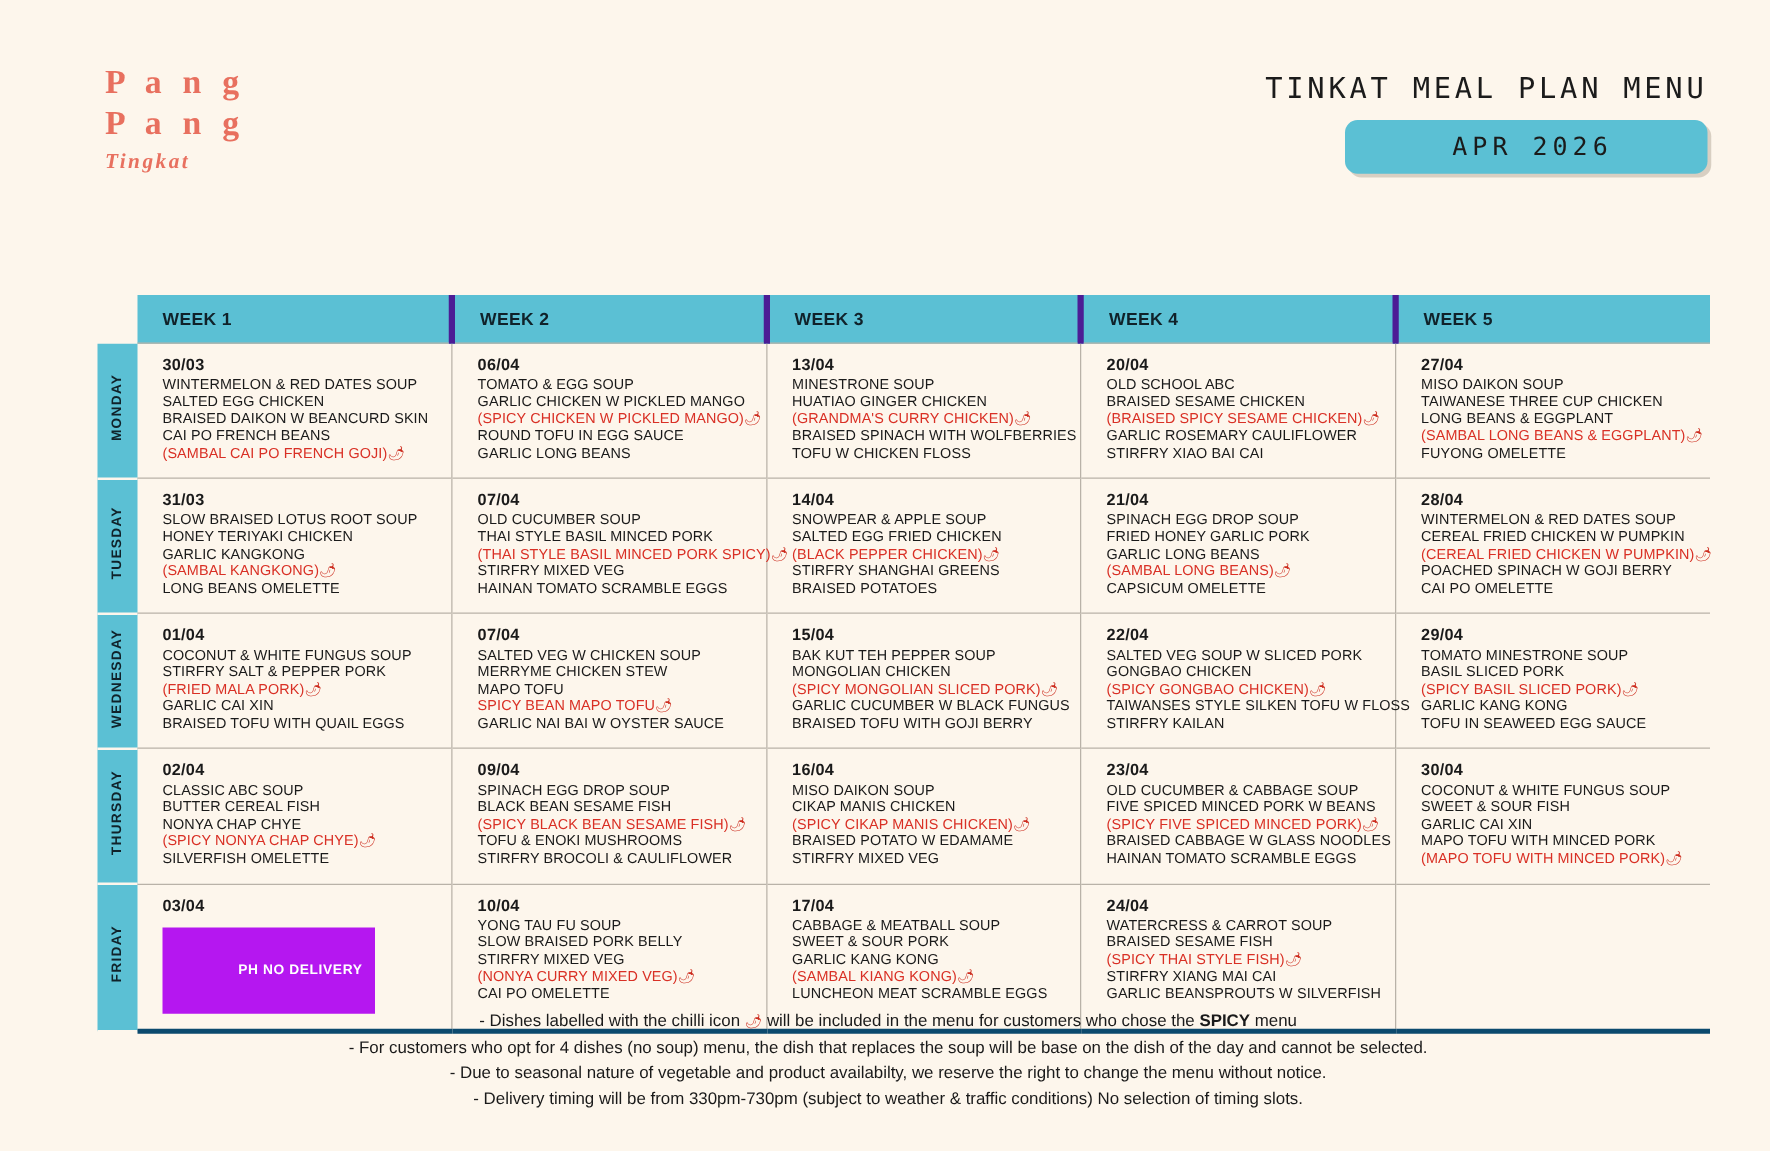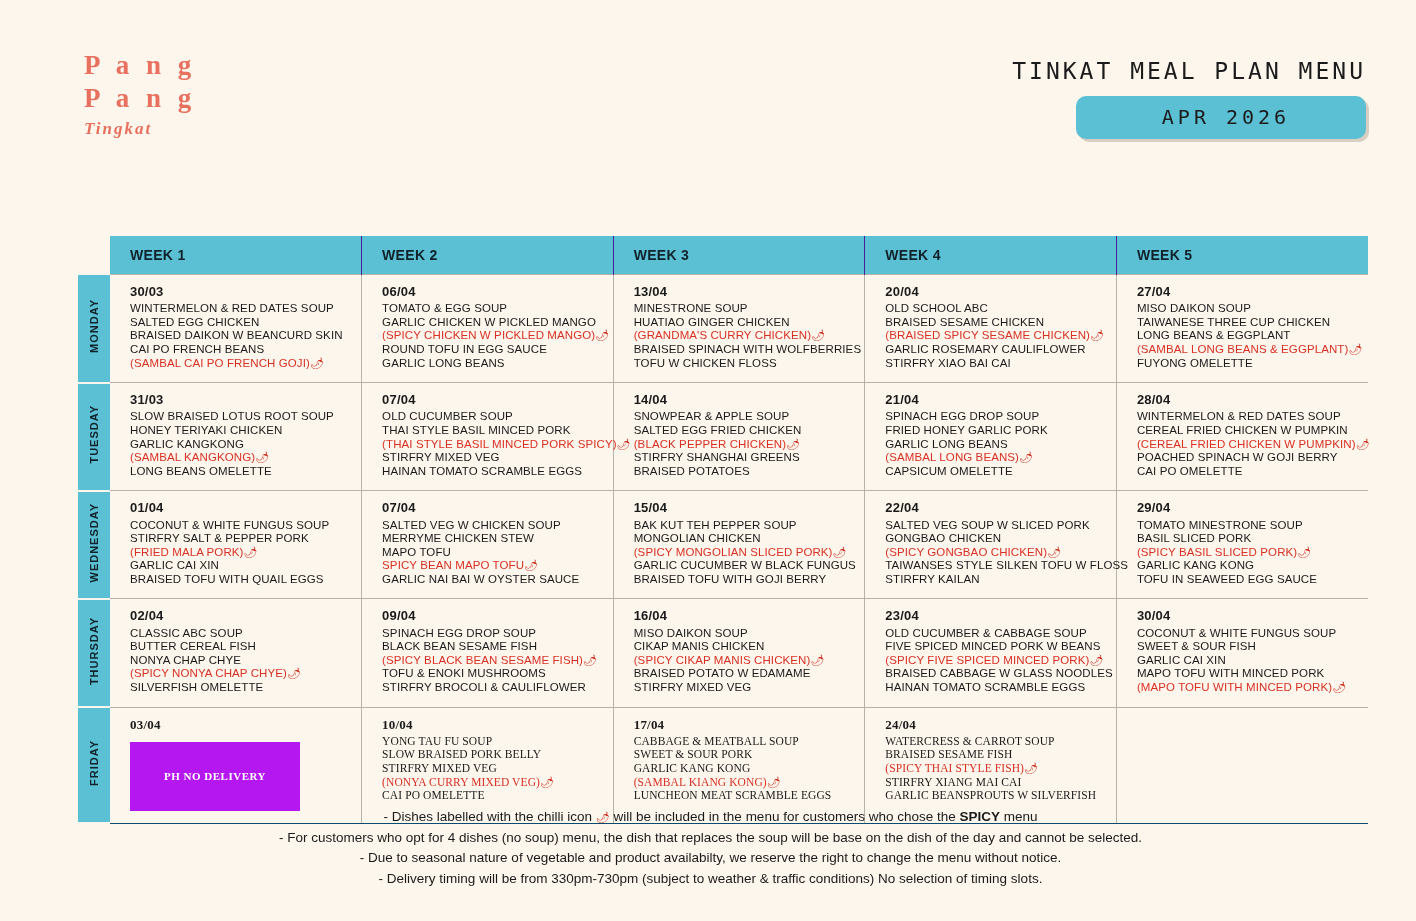--- a/index.html
+++ b/index.html
@@ -91,7 +91,7 @@
     font-weight: bold;
     text-align: left;
     padding: 10px 0 10px 20px;
-    border-right: 1px solid #4c1d95;
+    border-right: 5px solid #4c1d95;
     height: 18px;
     letter-spacing: 0.3px;
   }

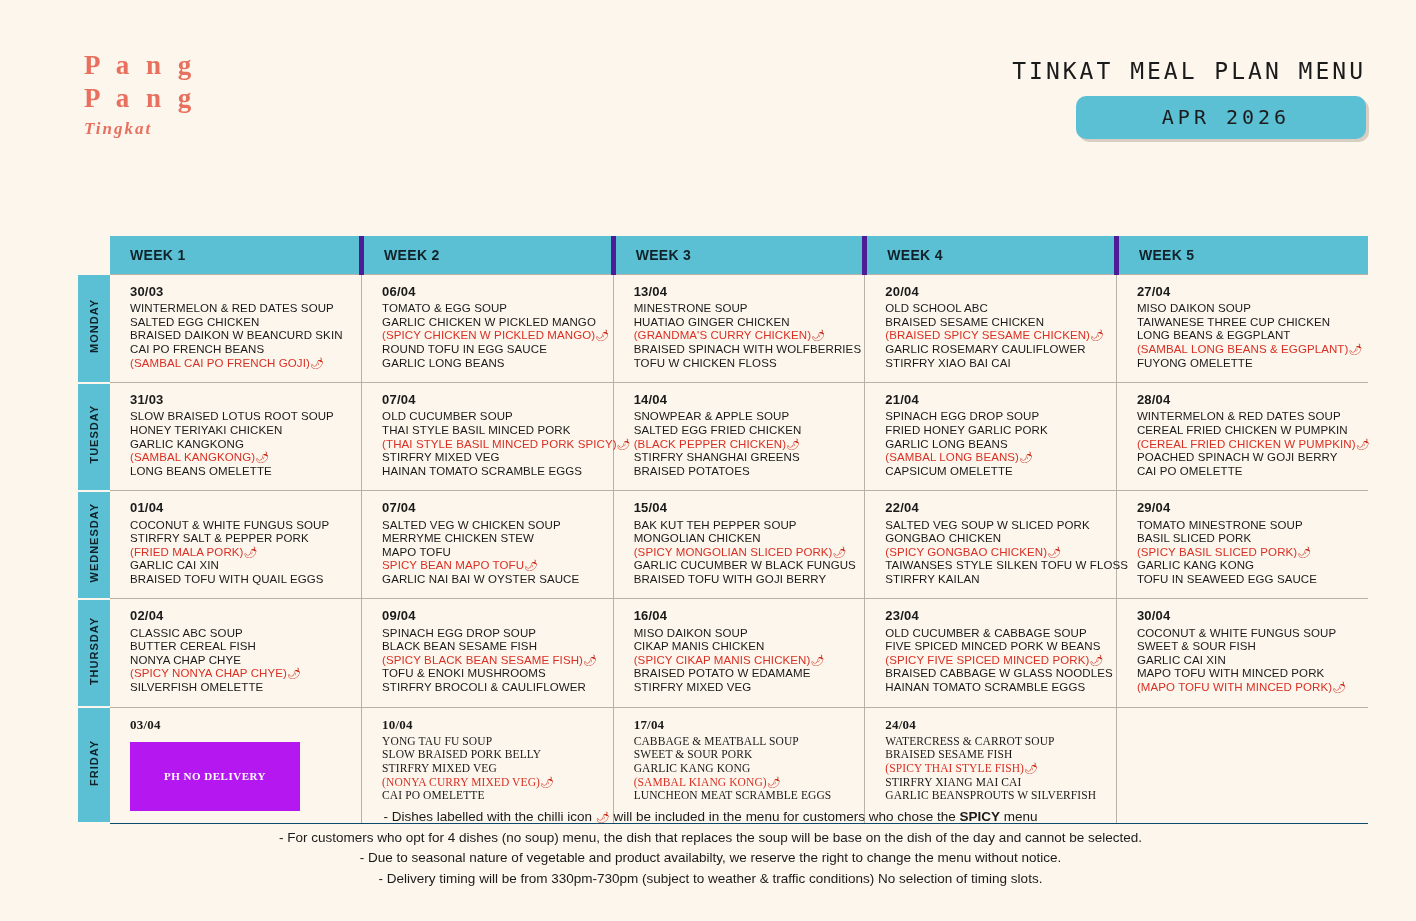--- a/index.html
+++ b/index.html
@@ -124,7 +124,7 @@
     line-height: 1.18;
   }
   tr.daterow td.cell:last-child { border-right: none; }
-  tr.daterow:last-child td.cell { border-bottom: 1px solid #0c4a6e; font-family: Liberation Serif, serif; }
+  tr.daterow:last-child td.cell { border-bottom: 4px solid #0c4a6e; }
   .date {
     font-weight: bold;
     font-size: 13px;

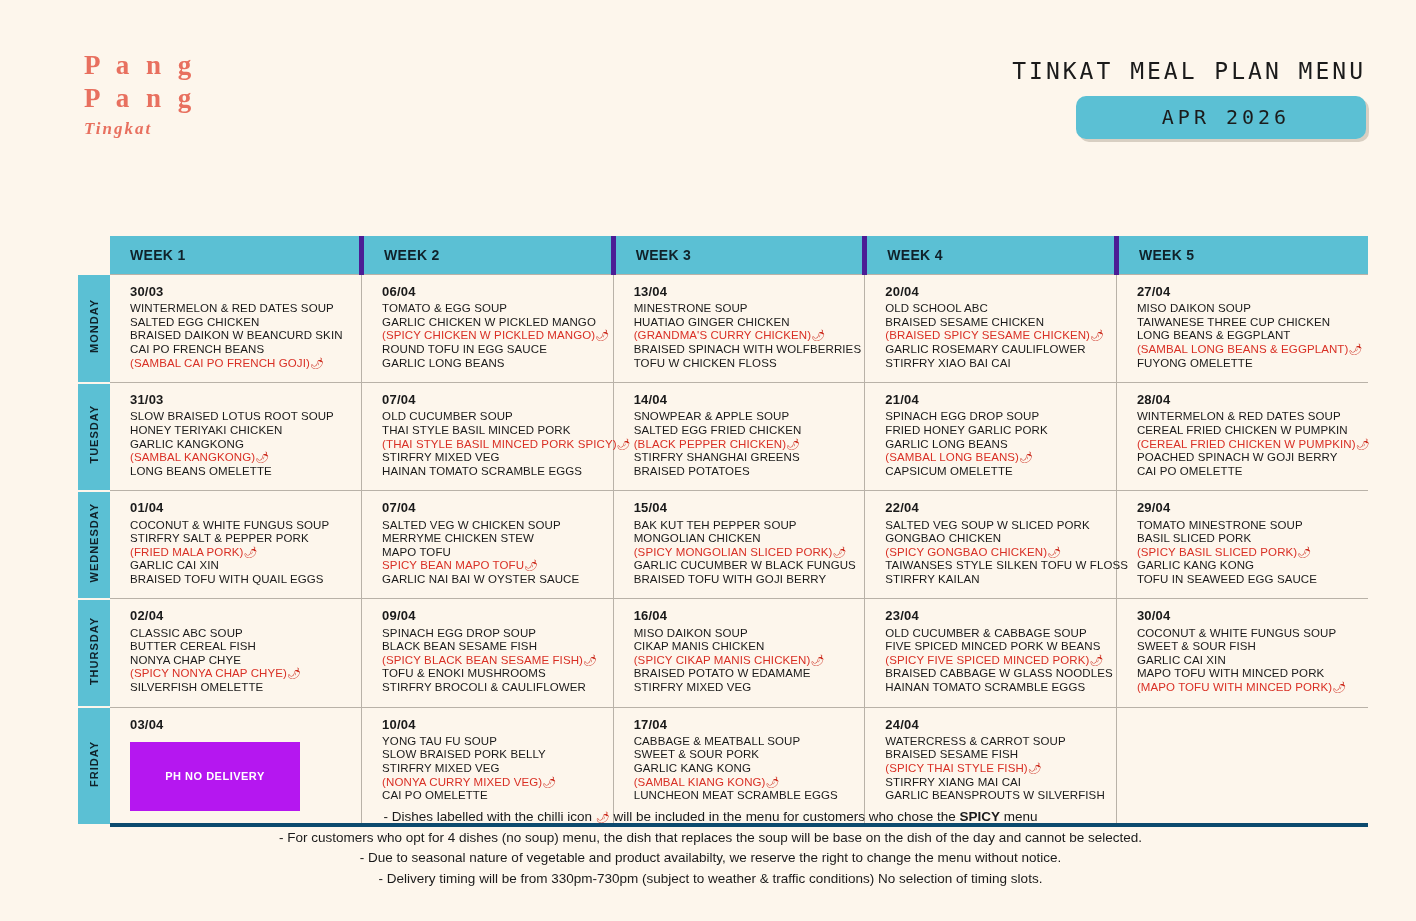--- a/index.html
+++ b/index.html
@@ -148,7 +148,7 @@
     color: #ffffff;
     font-size: 11px;
     font-weight: bold;
-    text-align: center;
+    text-align: right;
     padding: 28px 10px;
     width: 150px;
     letter-spacing: 0.5px;

